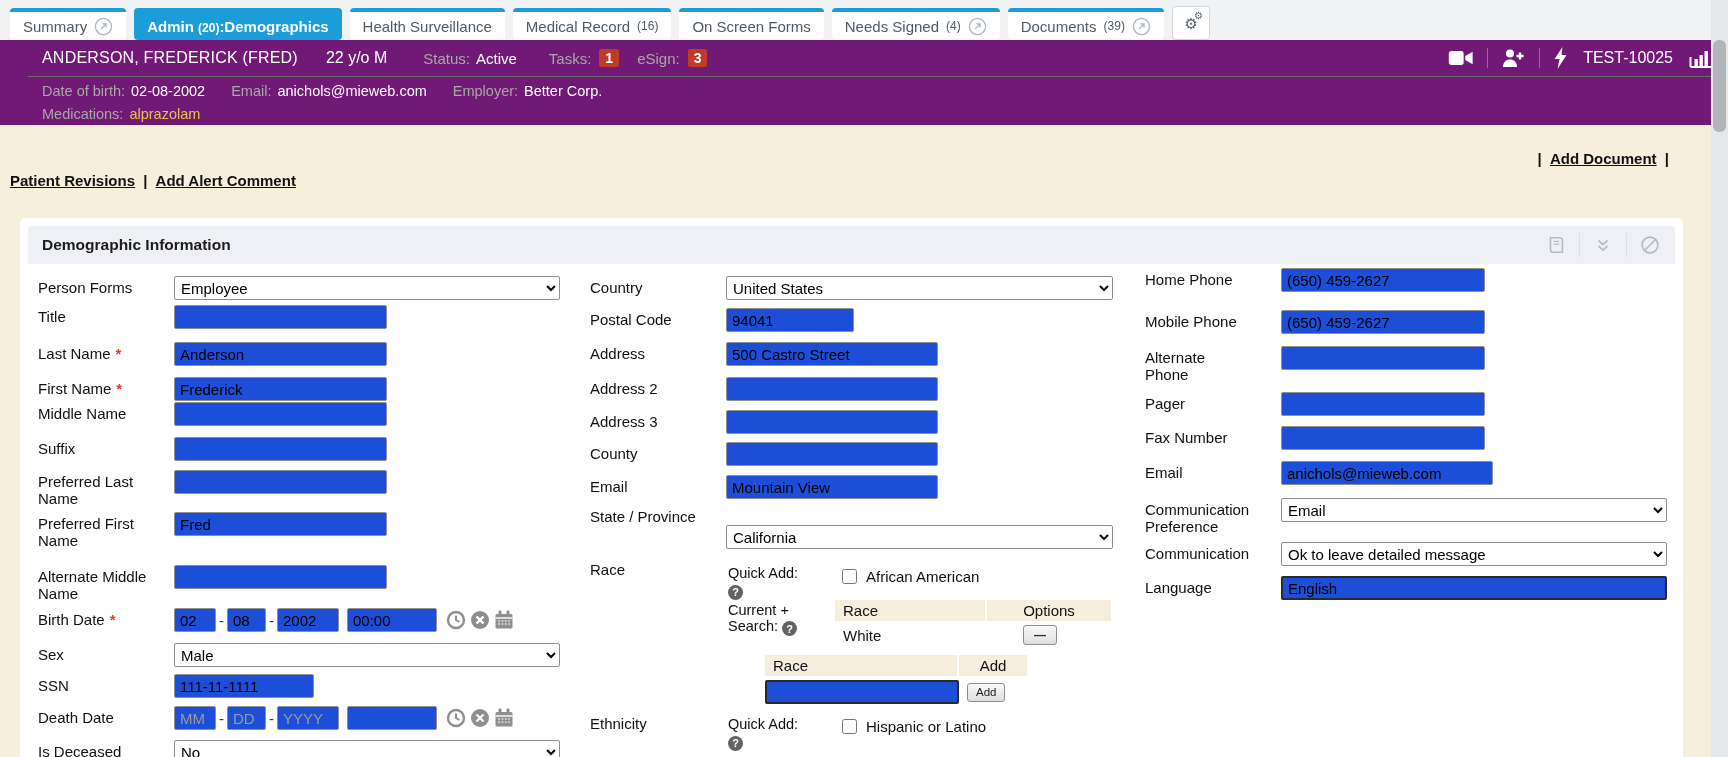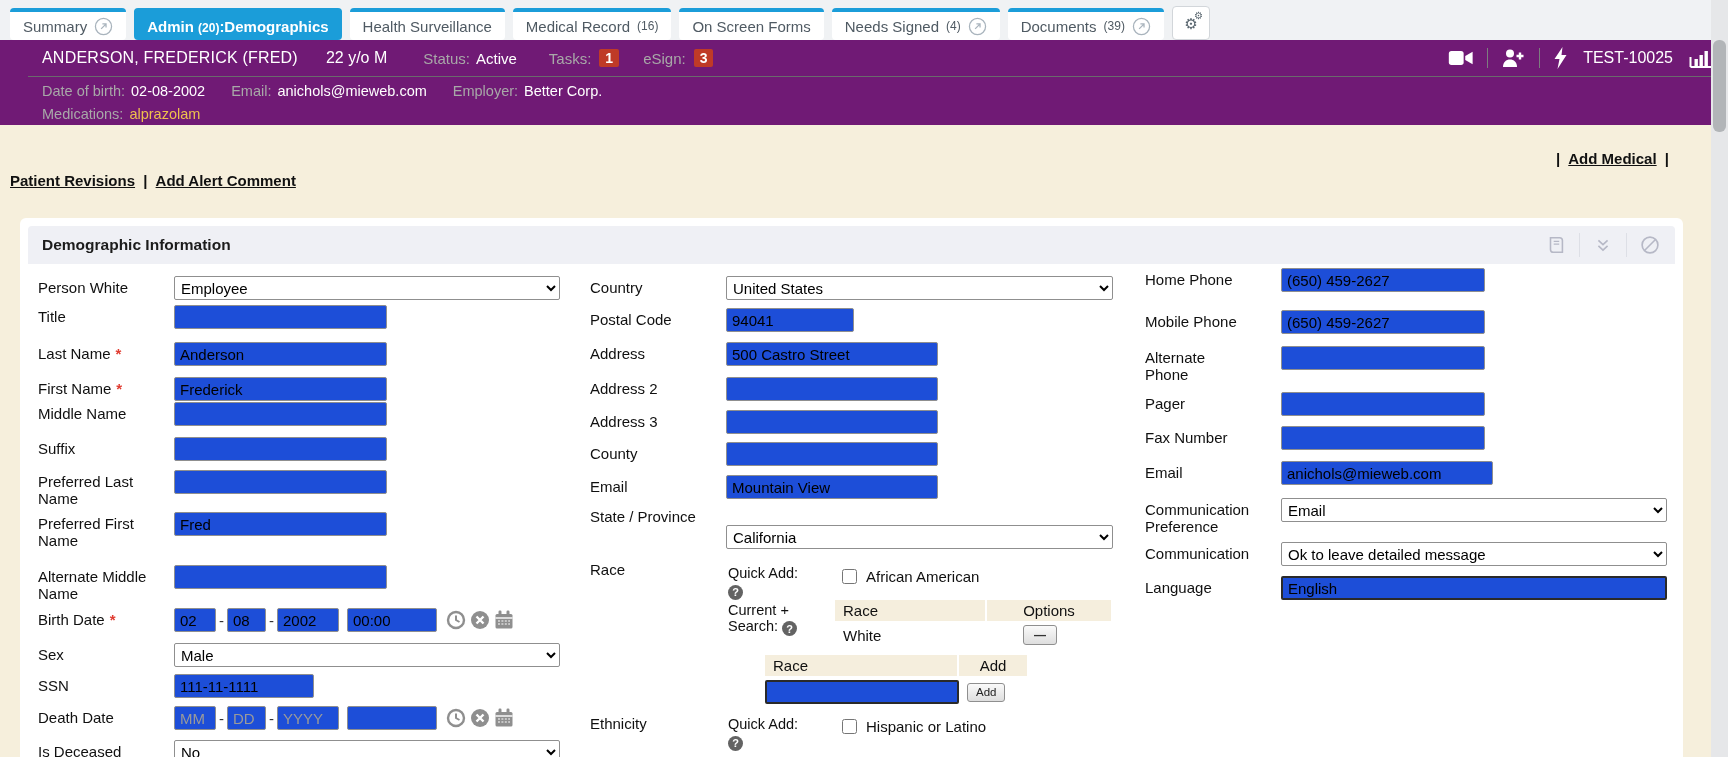--- a/index.html
+++ b/index.html
@@ -156,7 +156,7 @@
       <span class="hlabel">Tasks:</span>
       <span class="badge">1</span>
     </span>
-    <span class="pair" style="margin-left:24px;justify-content:center;">
+    <span class="pair" style="margin-left:18px;justify-content:center;">
       <span class="hlabel">eSign:</span>
       <span class="badge">3</span>
     </span>

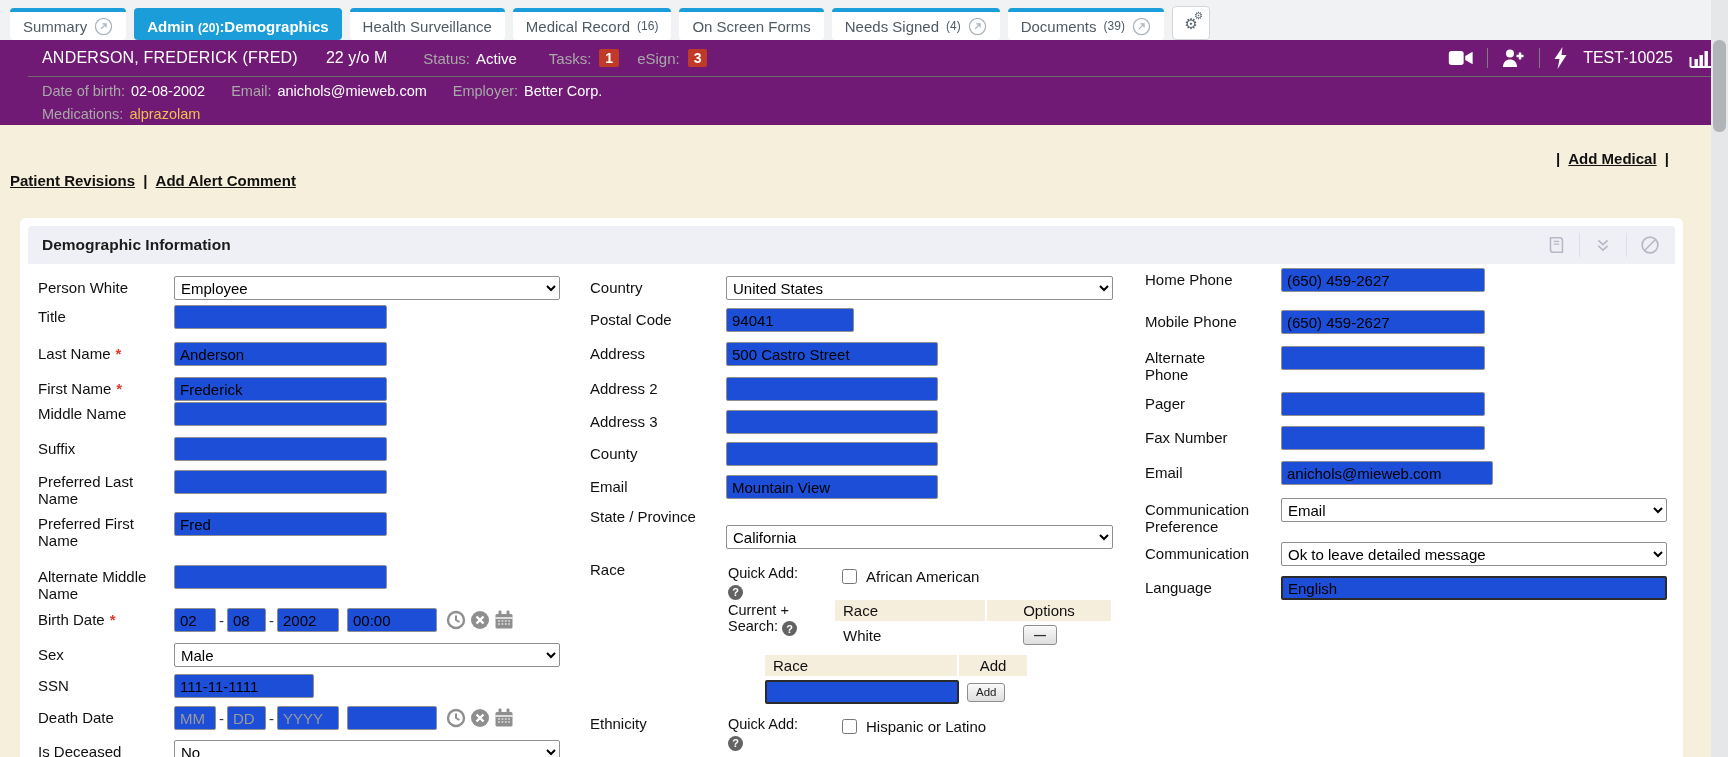--- a/index.html
+++ b/index.html
@@ -211,7 +211,7 @@
 
   <div class="adddoc">
     <span class="pipe">|</span>
-    <a class="plink">Add Medical</a>
+    <a class="plink">Add Document</a>
     <span class="pipe">|</span>
   </div>
 

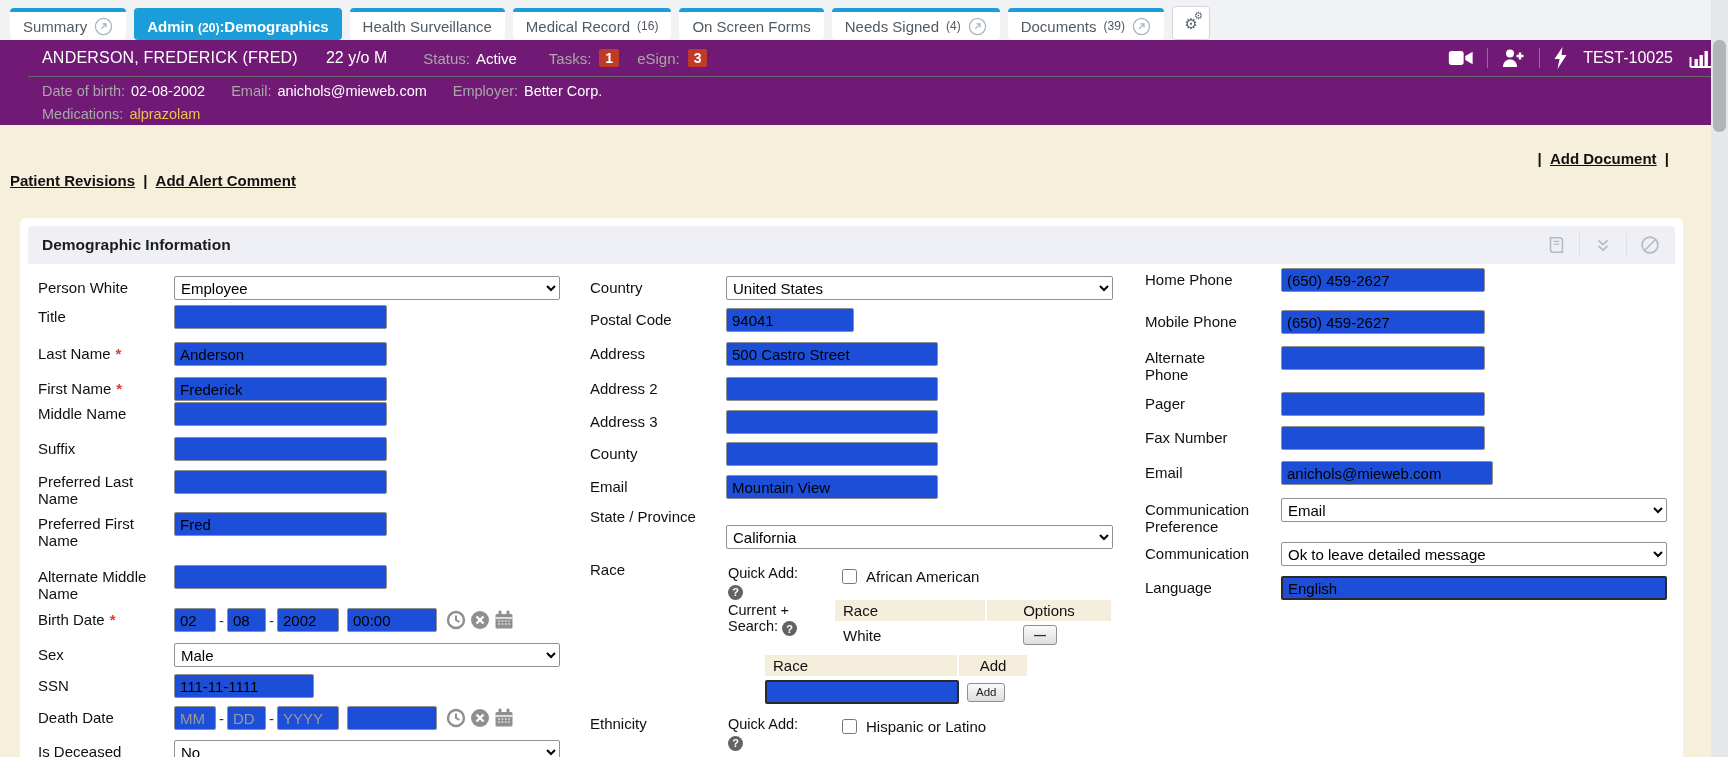--- a/index.html
+++ b/index.html
@@ -243,7 +243,7 @@
     </div>
 
     <div class="row" style="left:18px;top:58px">
-      <div class="lbl w132"><span>Person White</span></div>
+      <div class="lbl w132"><span>Person Forms</span></div>
       <select class="ts w386"><option>Employee</option></select>
     </div>
     <div class="row" style="left:18px;top:87px">

